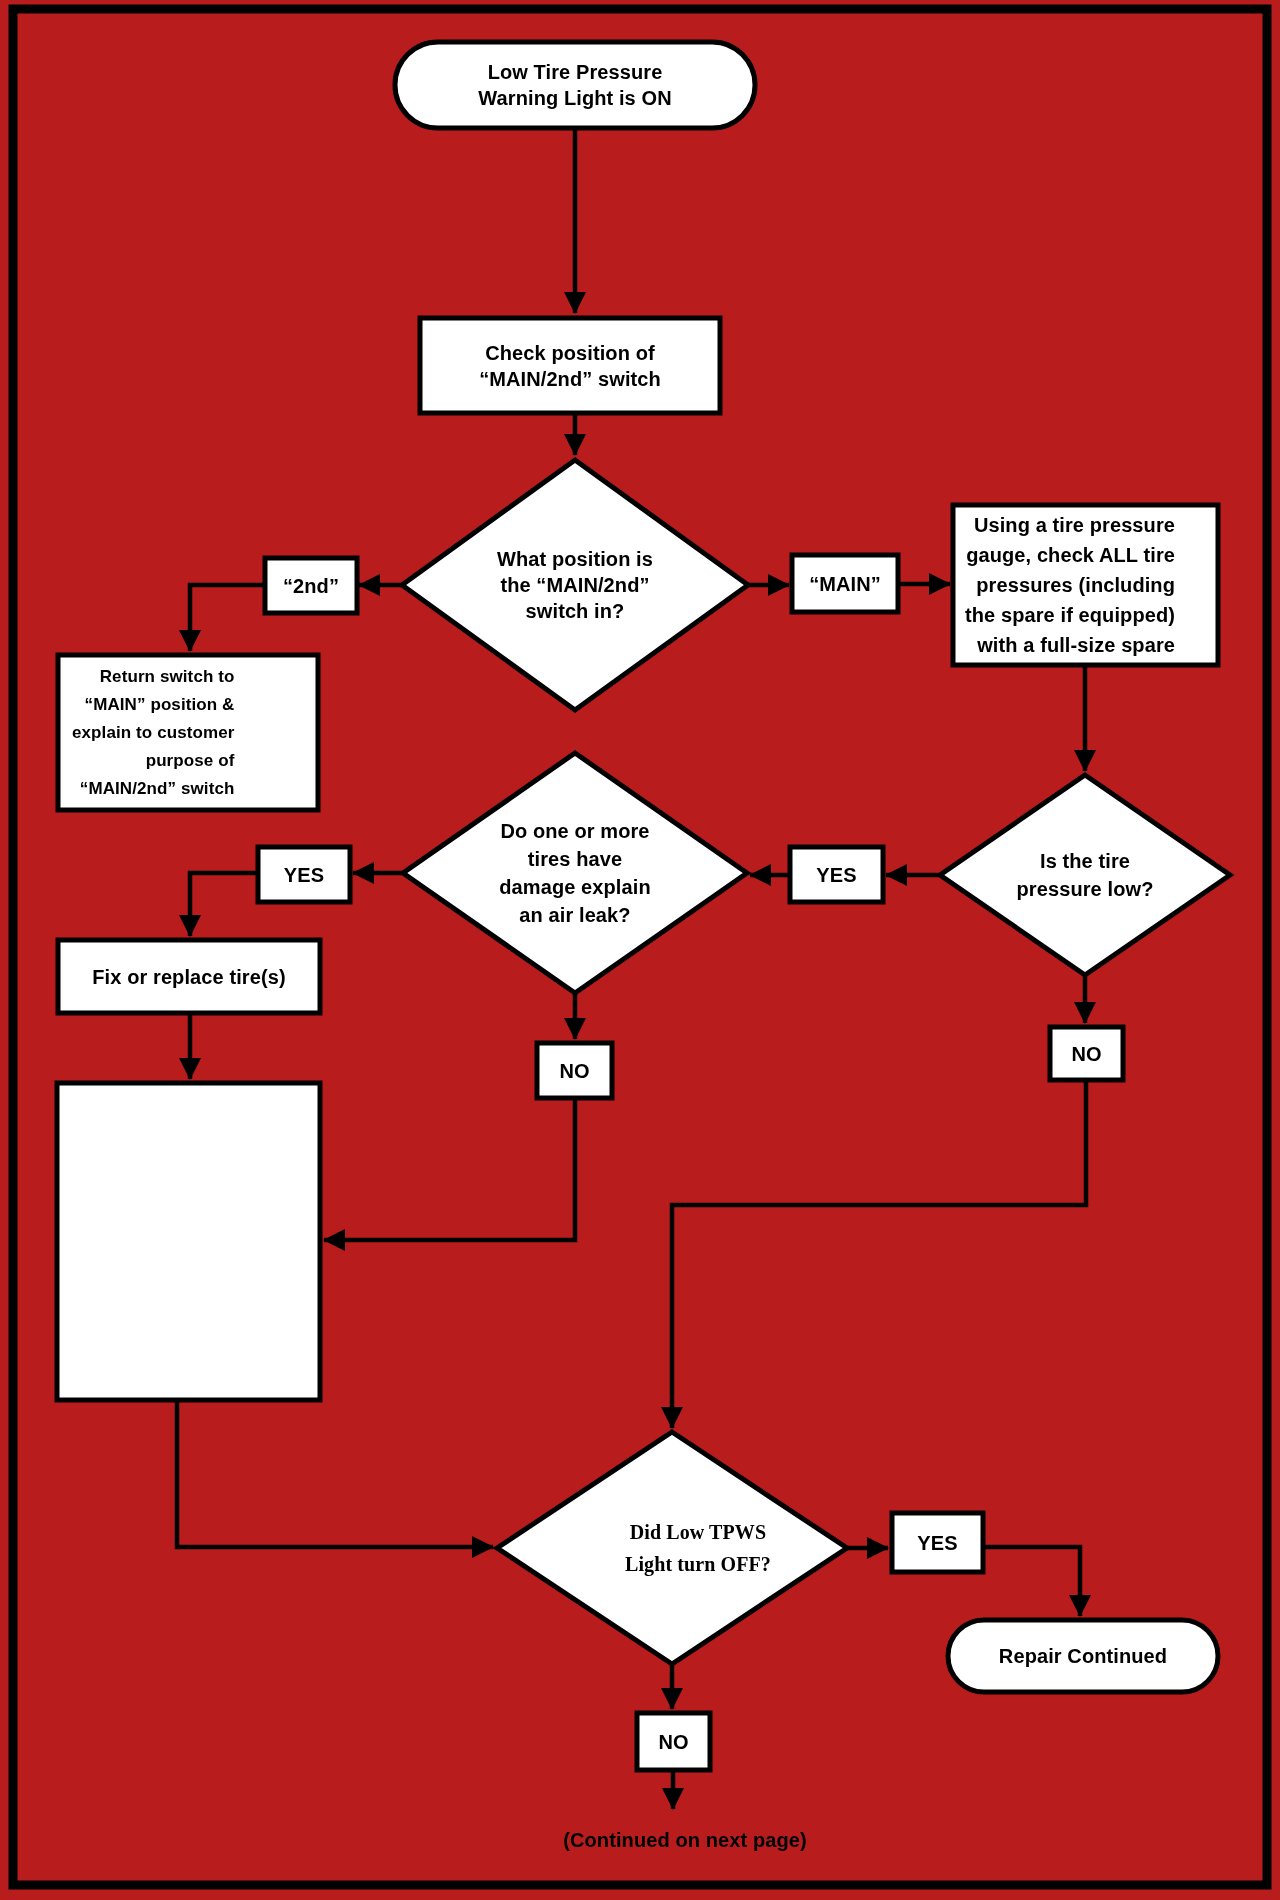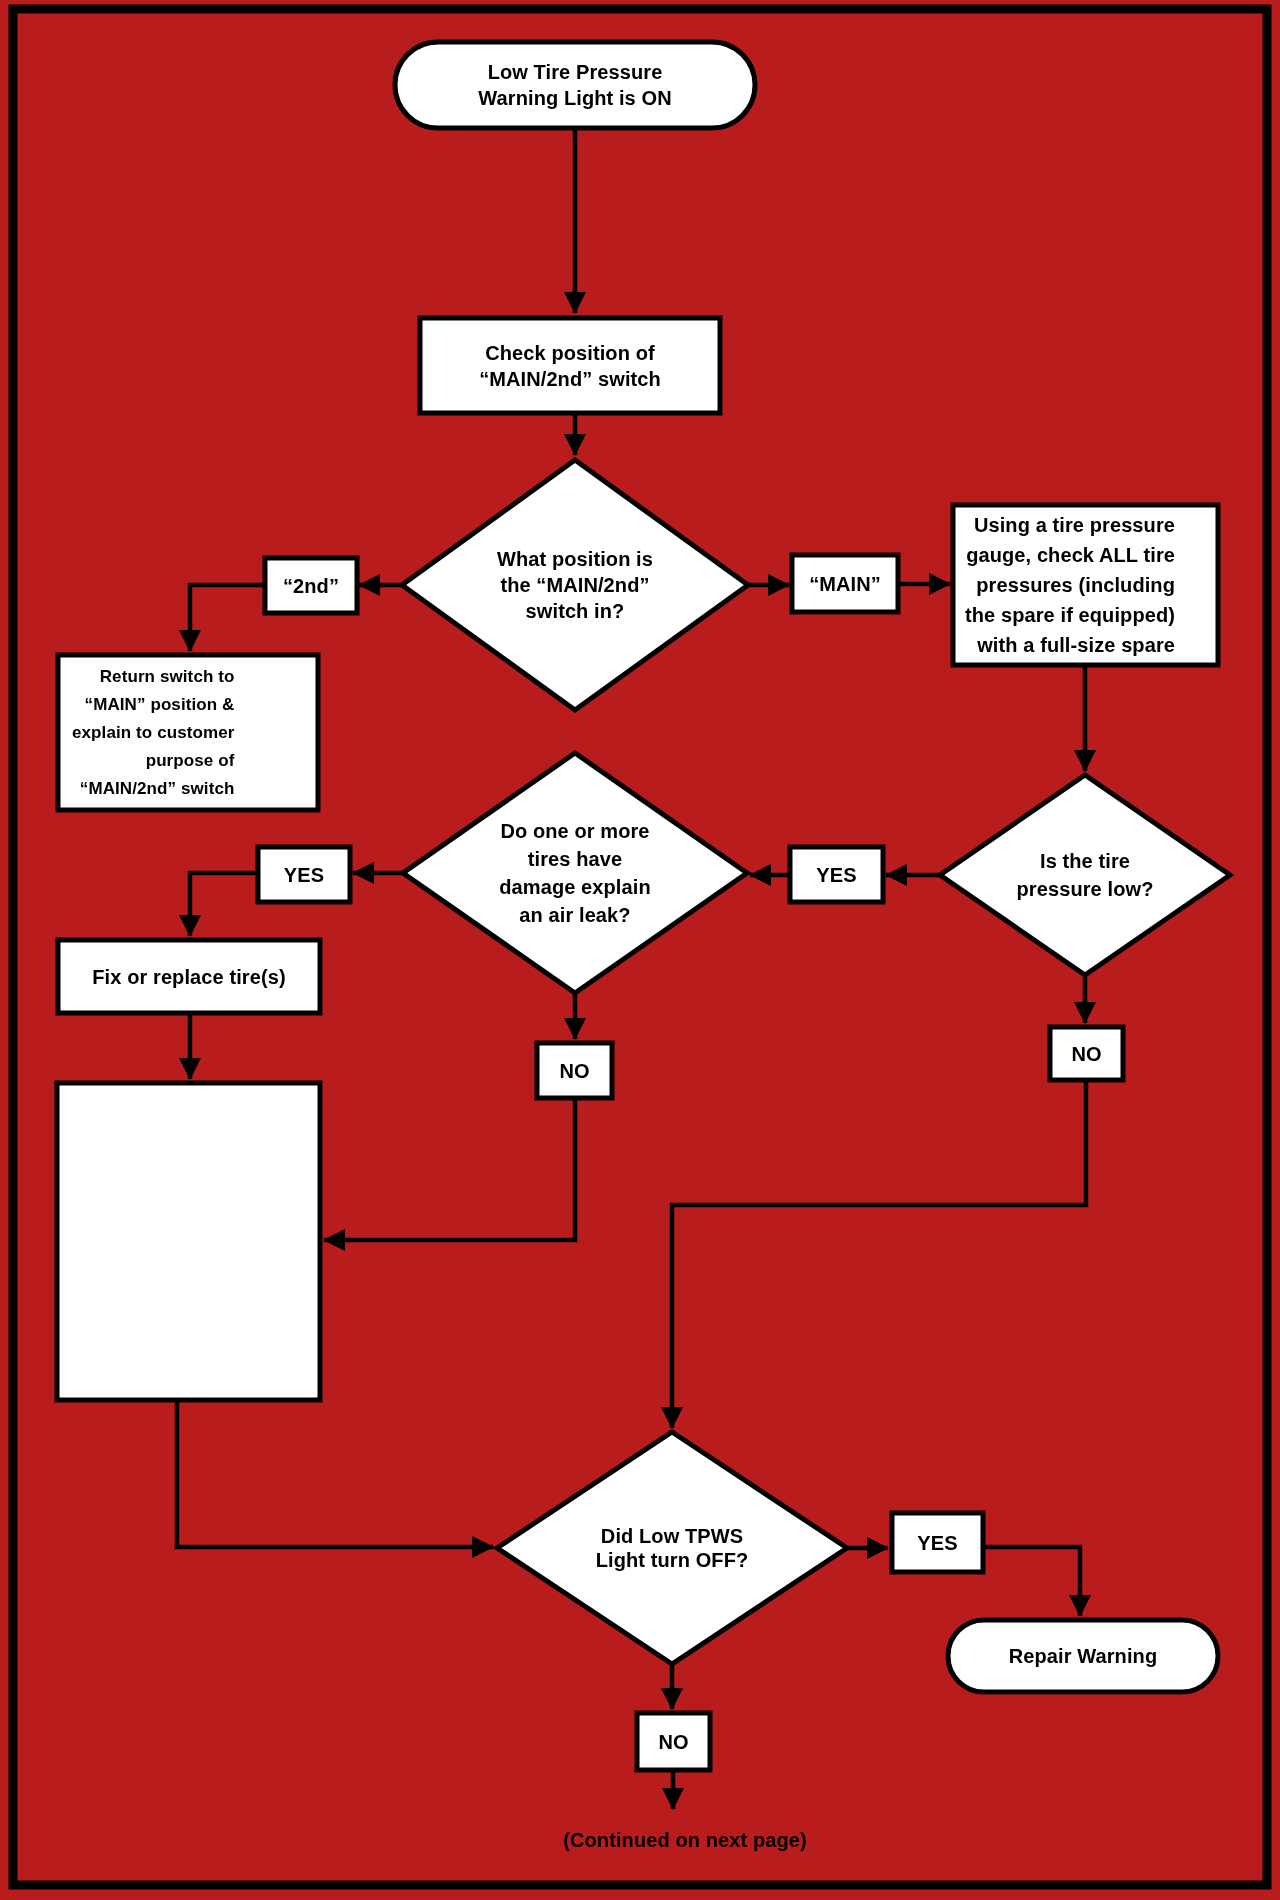--- a/index.html
+++ b/index.html
@@ -147,7 +147,7 @@
   <div class="node-text" style="left:1050px; top:1027px; width:73px; height:53px;">NO</div>
 
 
-  <div class="node-text" style="left:497px; top:1432px; width:350px; height:232px; line-height:24px;">Did Low TPWS
+  <div class="node-text" style="left:523px; top:1432px; width:350px; height:232px; line-height:32px;font-family:Liberation Serif, serif;">Did Low TPWS
 Light turn OFF?</div>
 
   <div class="node-text" style="left:892px; top:1513px; width:91px; height:59px;">YES</div>

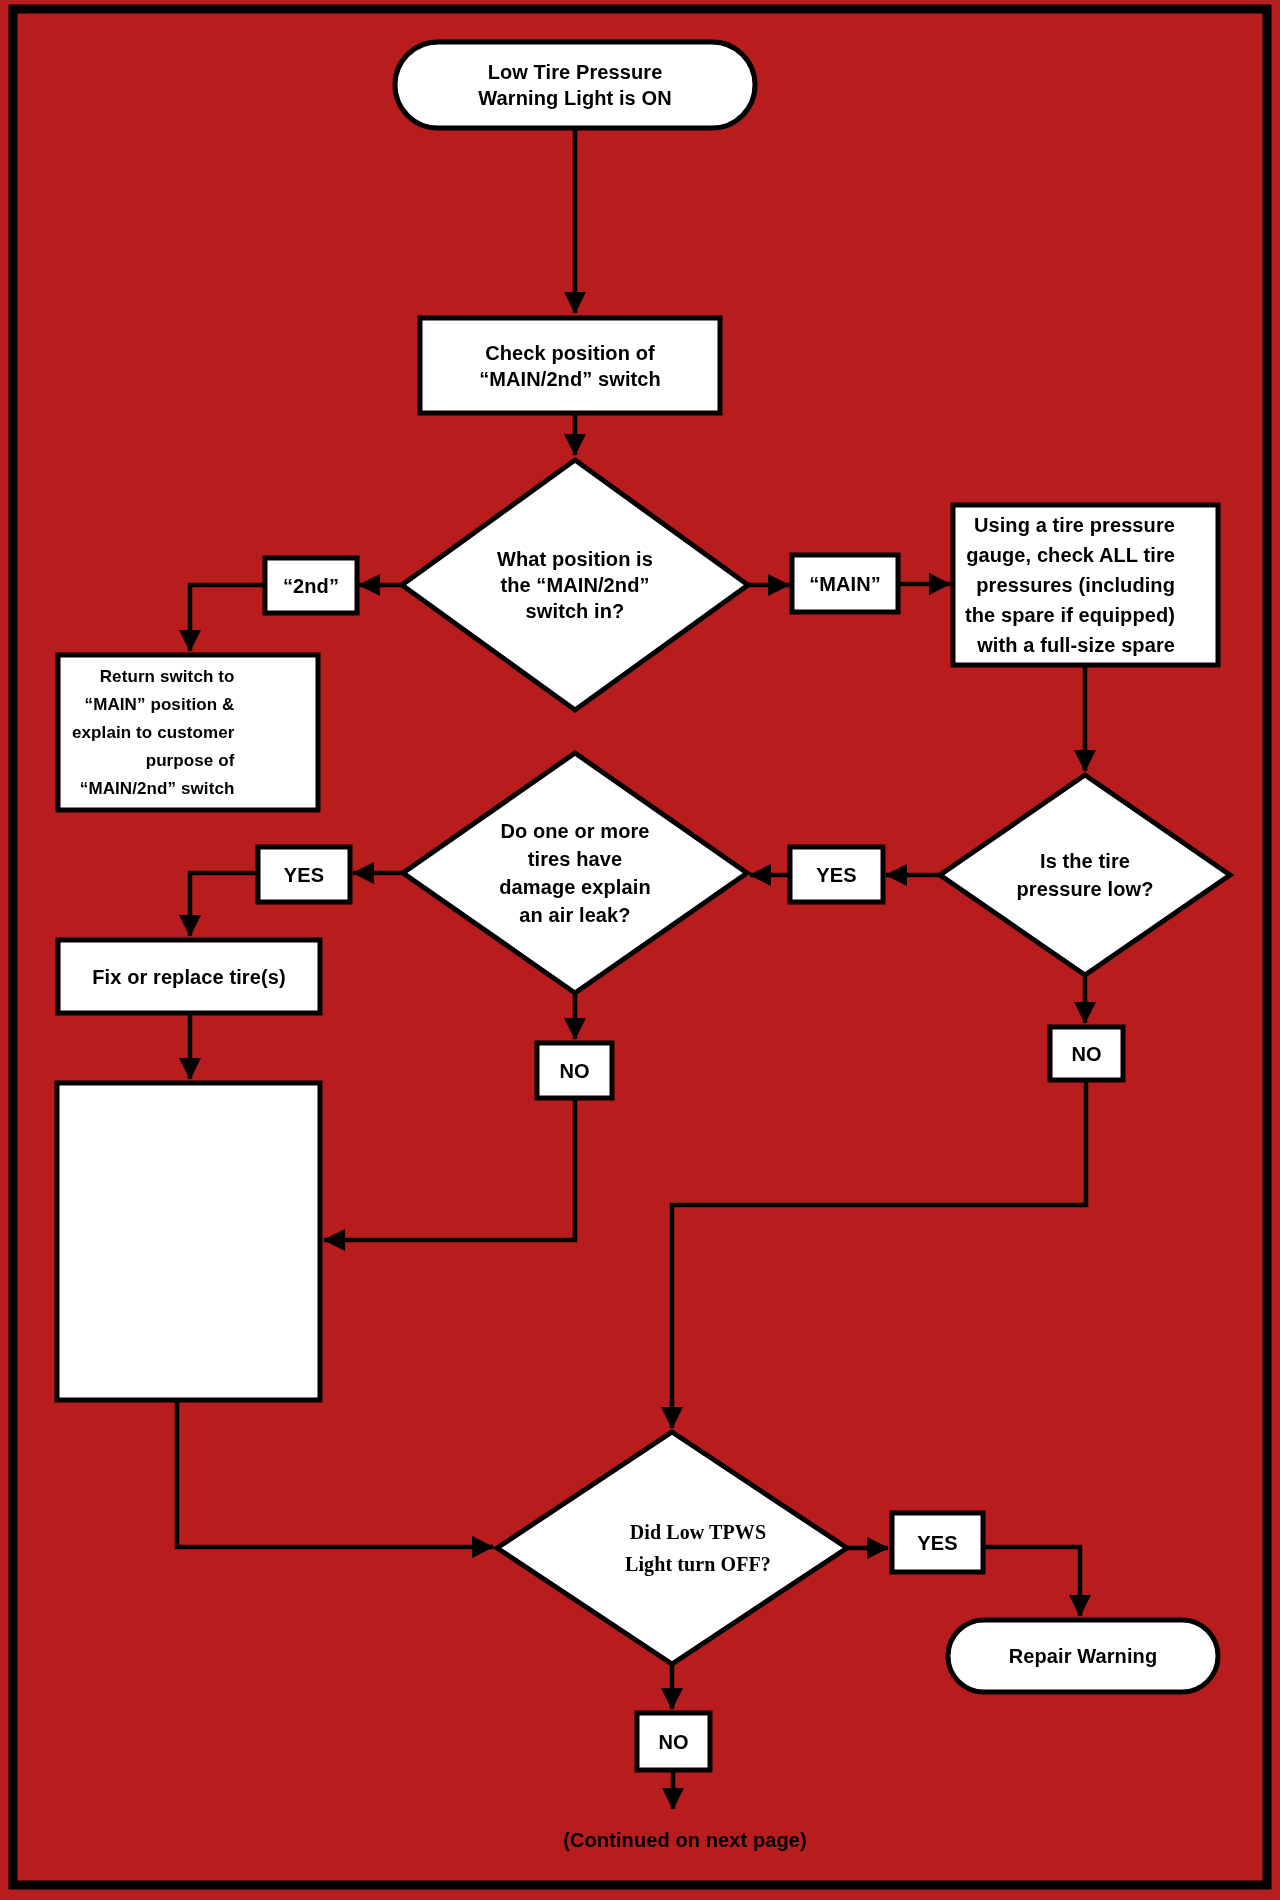--- a/index.html
+++ b/index.html
@@ -152,7 +152,7 @@
 
   <div class="node-text" style="left:892px; top:1513px; width:91px; height:59px;">YES</div>
 
-  <div class="node-text" style="left:948px; top:1620px; width:270px; height:72px;">Repair Warning</div>
+  <div class="node-text" style="left:948px; top:1620px; width:270px; height:72px;">Repair Continued</div>
 
   <div class="node-text" style="left:637px; top:1713px; width:73px; height:57px;">NO</div>
 

